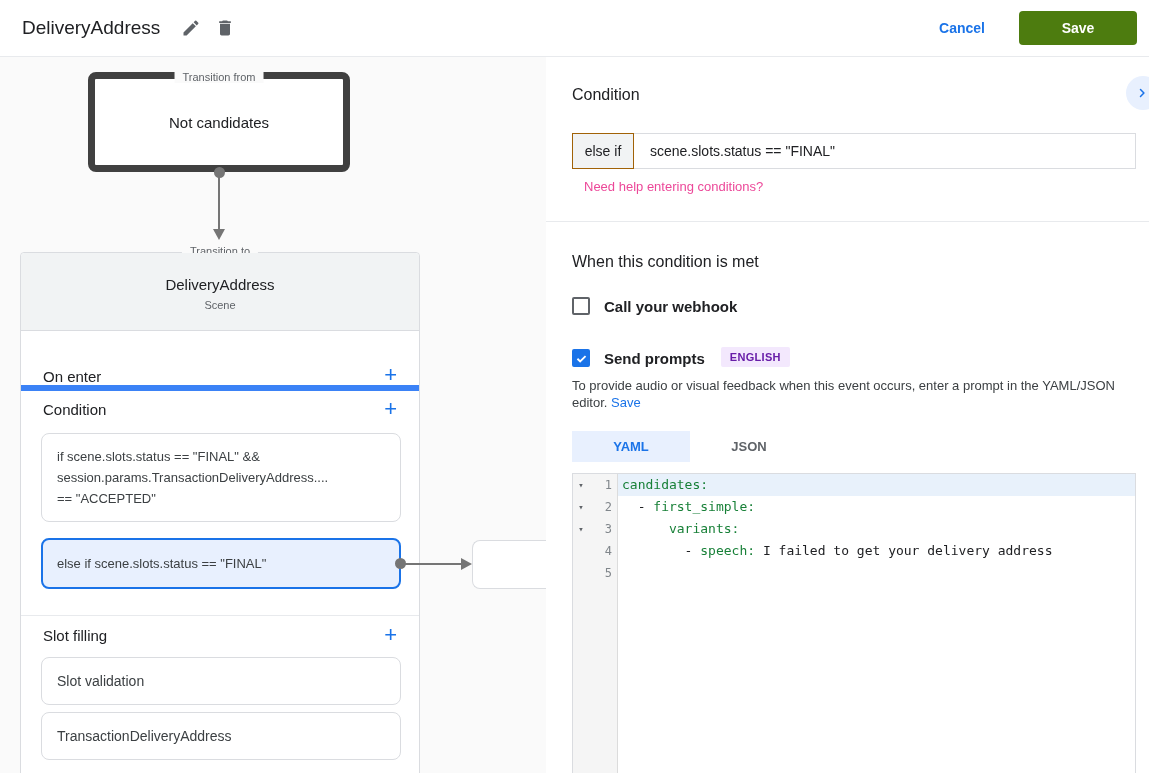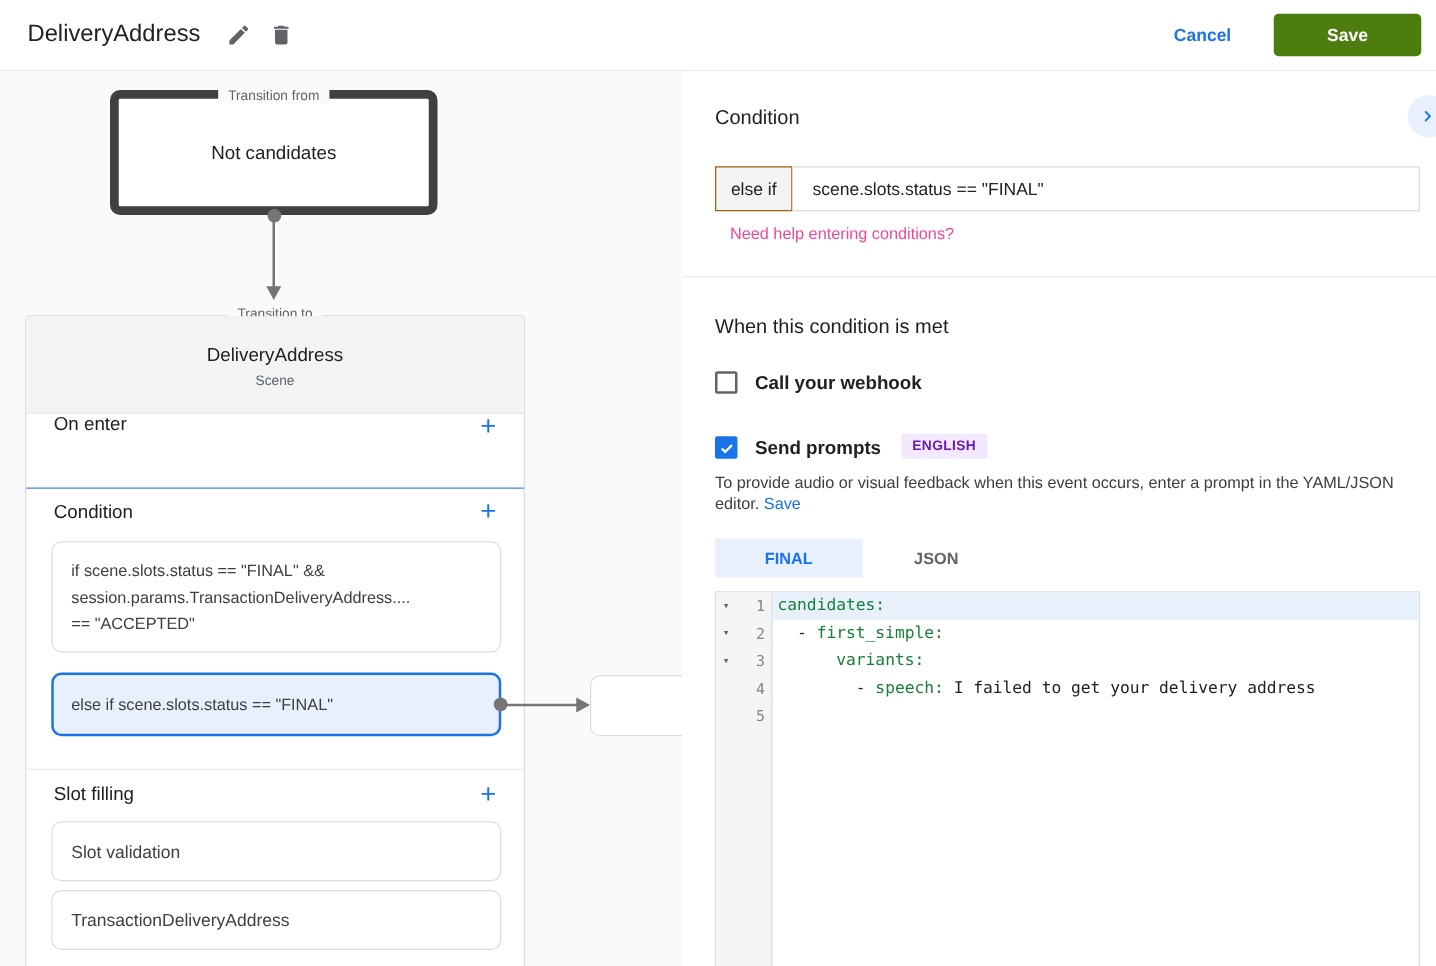--- a/index.html
+++ b/index.html
@@ -42,8 +42,8 @@
   .card-title { margin-top:23px; font-size:15px; color:#202124; }
   .card-sub { margin-top:6px; font-size:11px; color:#5f6368; }
   .row-onenter { position:absolute; left:0; top:78px; width:100%; height:60px; display:flex;
-                 align-items:flex-start; justify-content:space-between; padding:0 22px;
-                 border-bottom:1px solid #3b82f6; }
+                 align-items:flex-end; justify-content:space-between; padding:0 22px;
+                 border-bottom:6px solid #3b82f6; }
   .sec-label { font-size:15px; color:#202124; }
   .plus { color:#1a73e8; font-size:22px; font-weight:400; background:none; border:none; cursor:pointer;
           font-family:inherit; line-height:20px; }

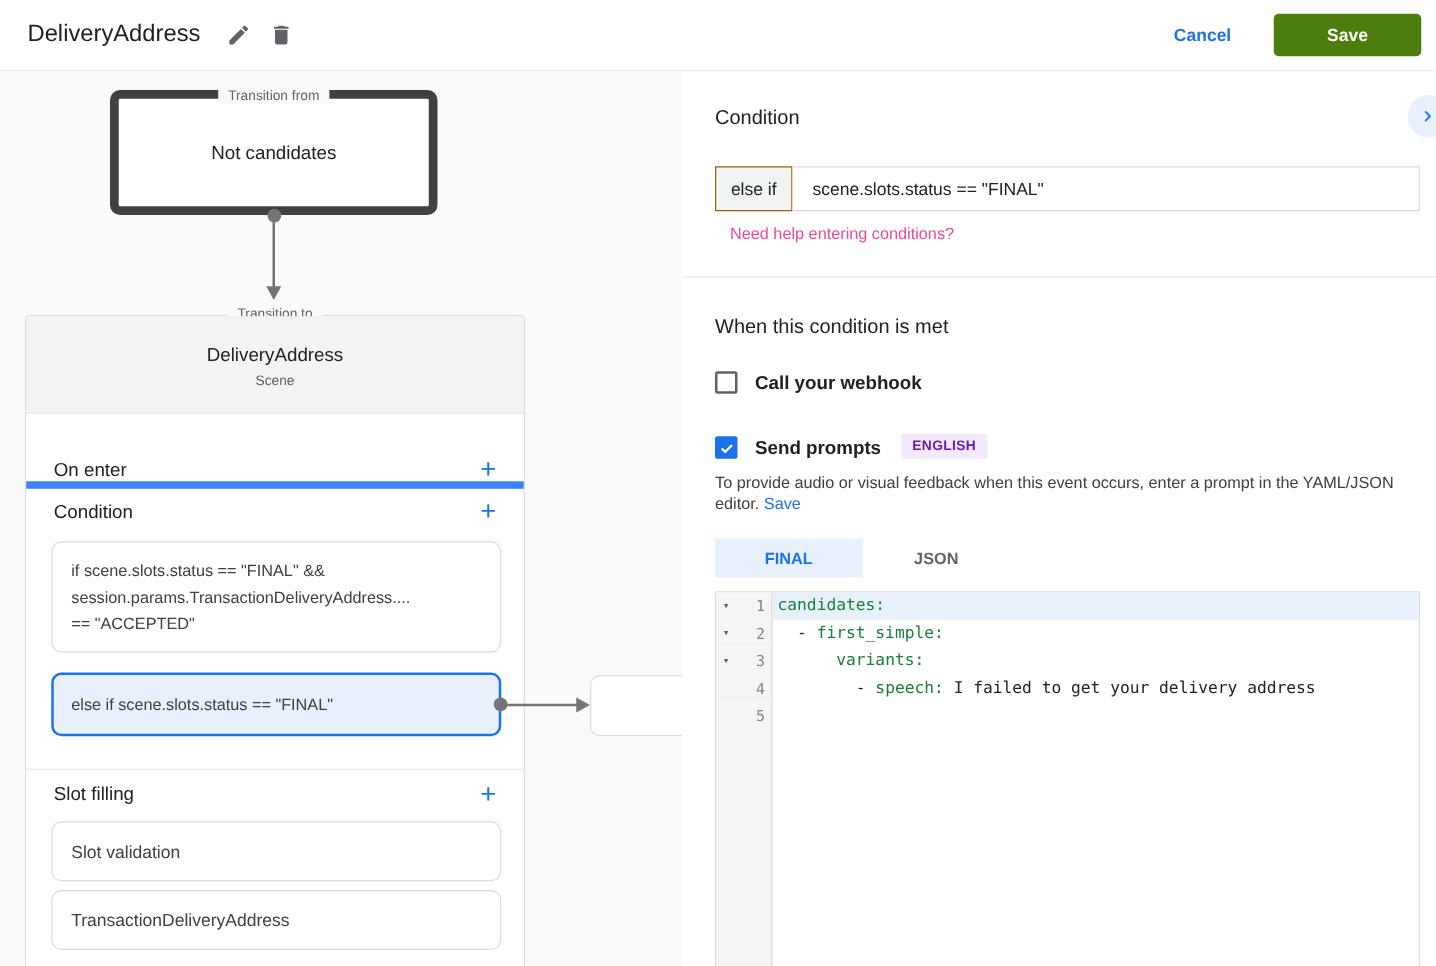--- a/index.html
+++ b/index.html
@@ -218,7 +218,7 @@
     <div class="desc"><span>To provide audio or visual feedback when this event occurs, enter a prompt in the YAML/JSON editor.</span> <a>Save</a></div>
 
     <div class="tabs">
-        <button class="tab active">FINAL</button>
+        <button class="tab active">YAML</button>
         <button class="tab">JSON</button>
       </div>
 

